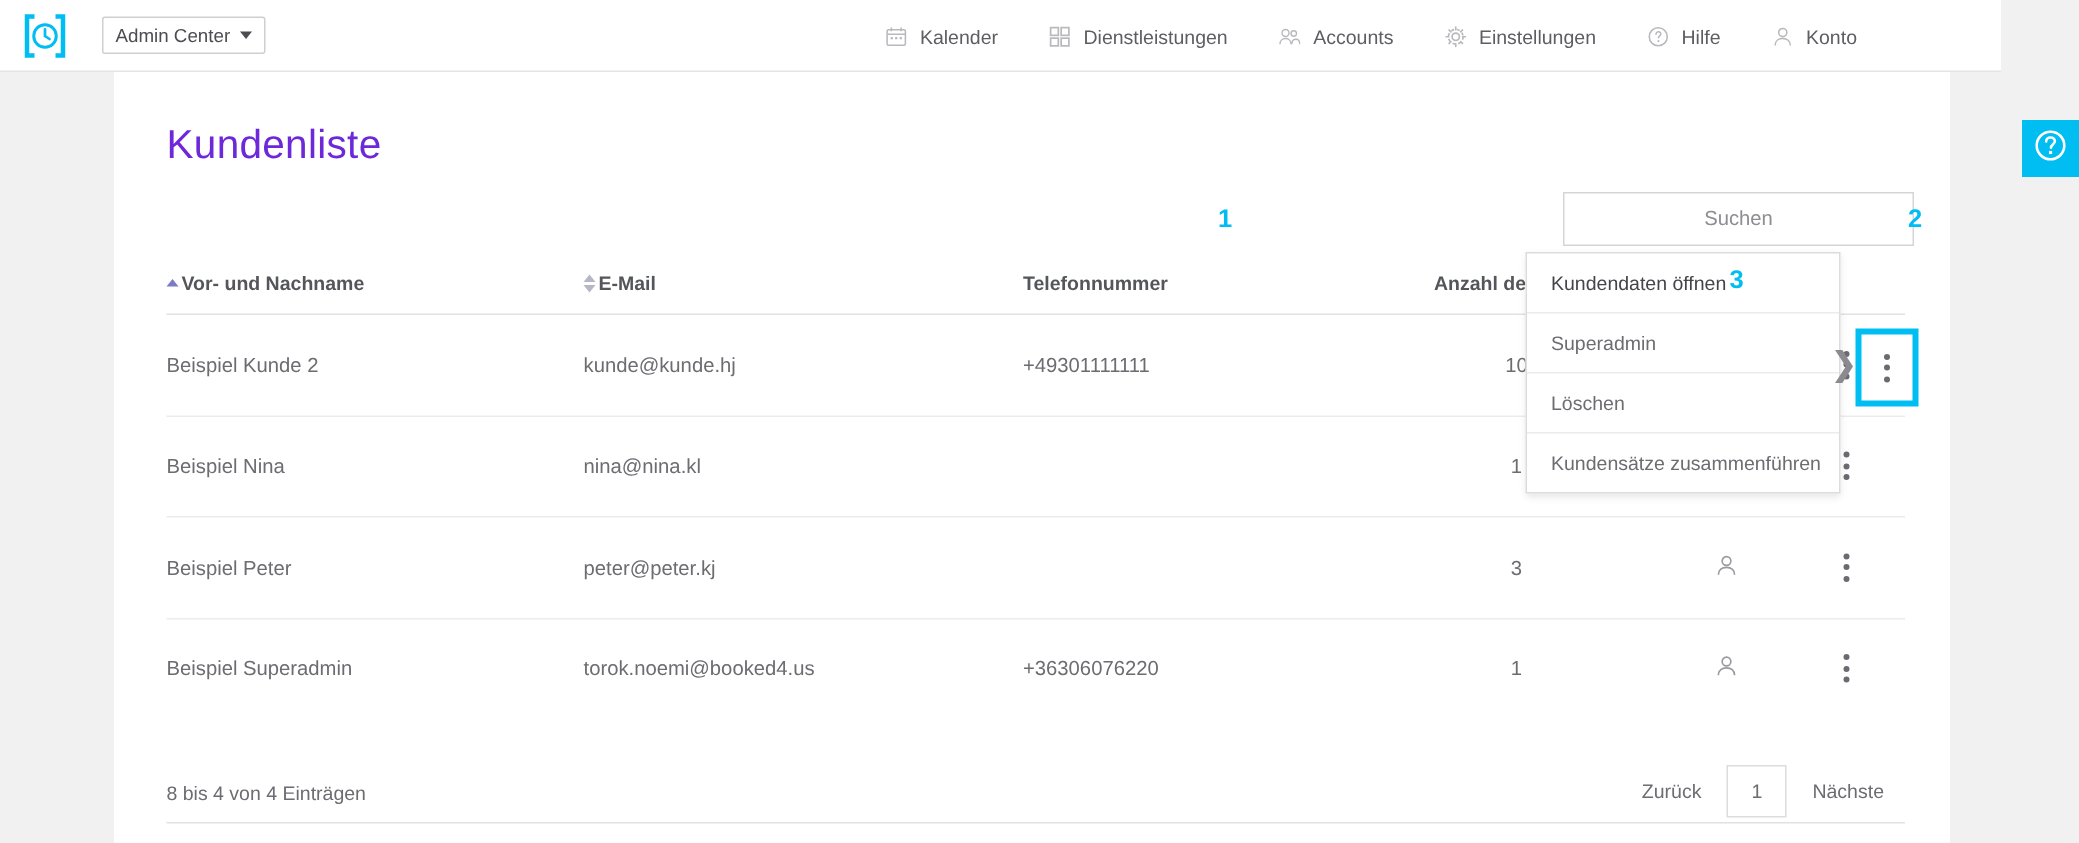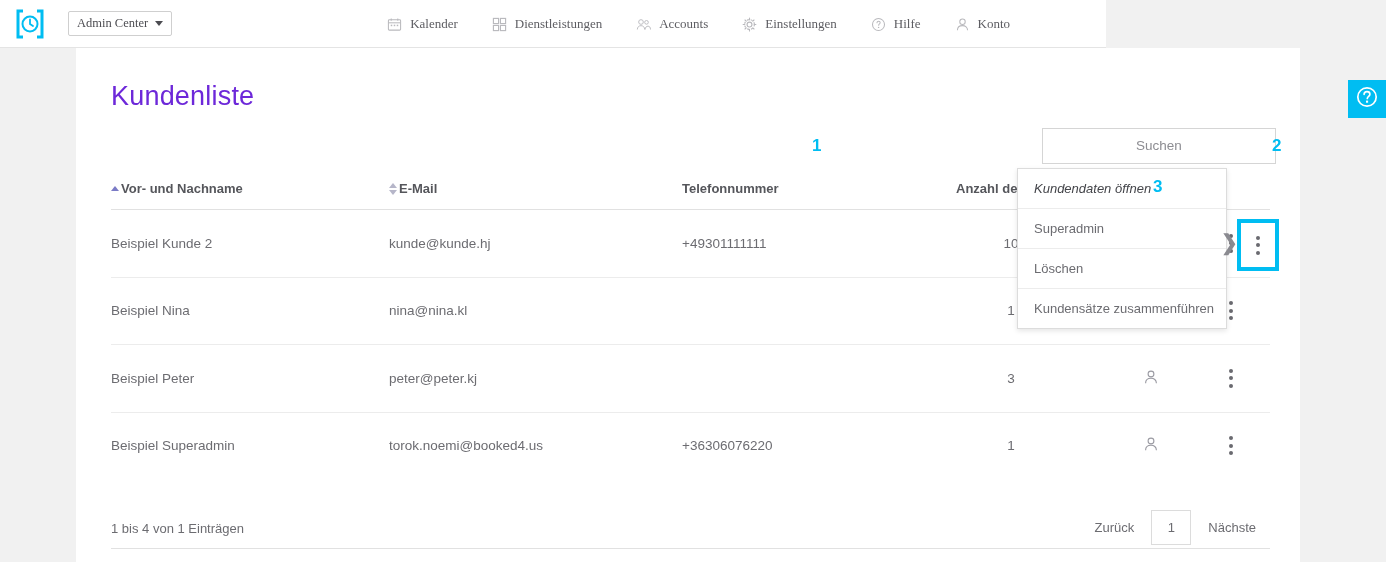--- a/index.html
+++ b/index.html
@@ -20,12 +20,11 @@
   .topbar {
     position: absolute;
     left: 0; top: 0;
-    width: 1106px;
+    width: 1334px;
     height: 48px;
     background: #ffffff;
     border-bottom: 1px solid #e4e4e4;
     box-sizing: border-box;
-    font-family: Liberation Serif, serif;
   }
   .logo {
     position: absolute;

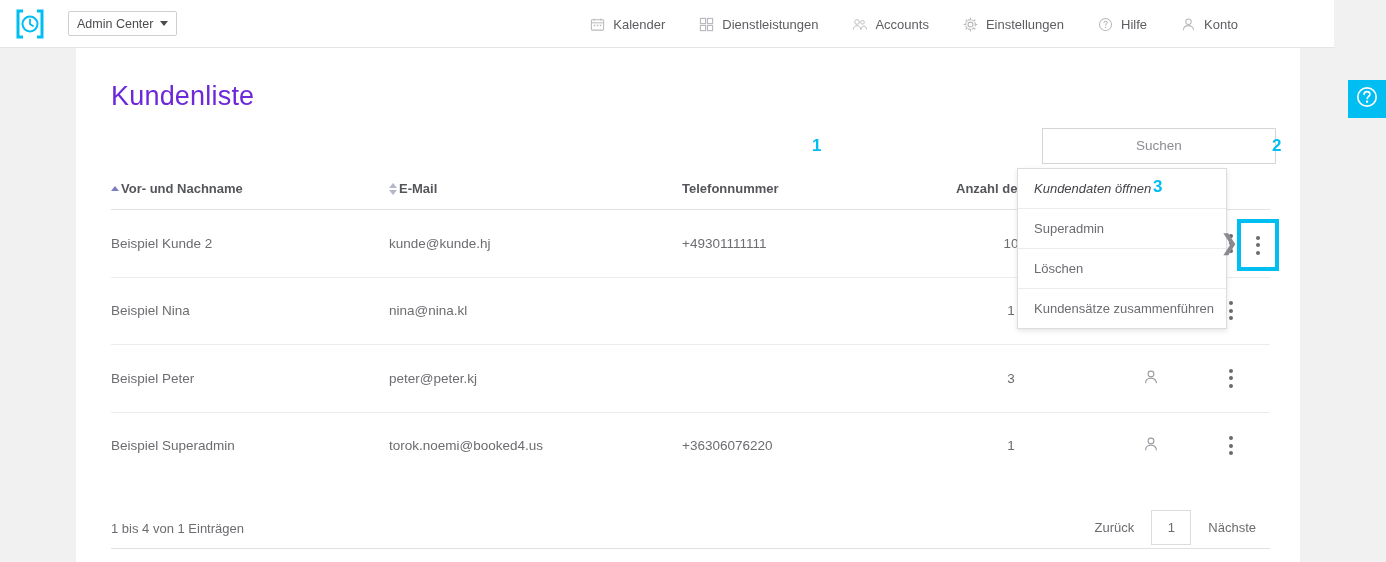--- a/index.html
+++ b/index.html
@@ -277,7 +277,7 @@
     cursor: pointer;
     white-space: nowrap;
   }
-  .menu-item:first-child { color: #44454a; font-style: italic; }
+  .menu-item:first-child { color: #44454a; }
   .menu-item:last-child { border-bottom: none; }
 
   

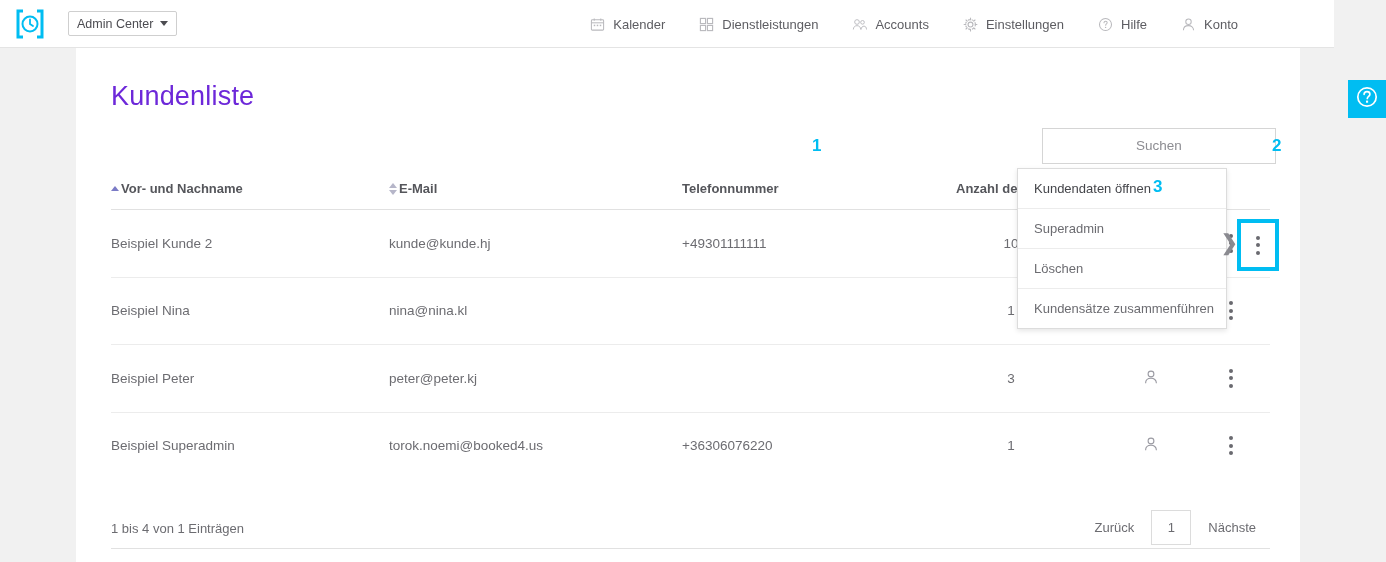--- a/index.html
+++ b/index.html
@@ -532,7 +532,7 @@
 
   <div class="tfoot-rule"></div>
 
-  <div class="foot-info">1 bis 4 von 1 Einträgen</div>
+  <div class="foot-info">8 bis 4 von 4 Einträgen</div>
 
   <div class="pager">
     <span class="pg-link">Zurück</span>

